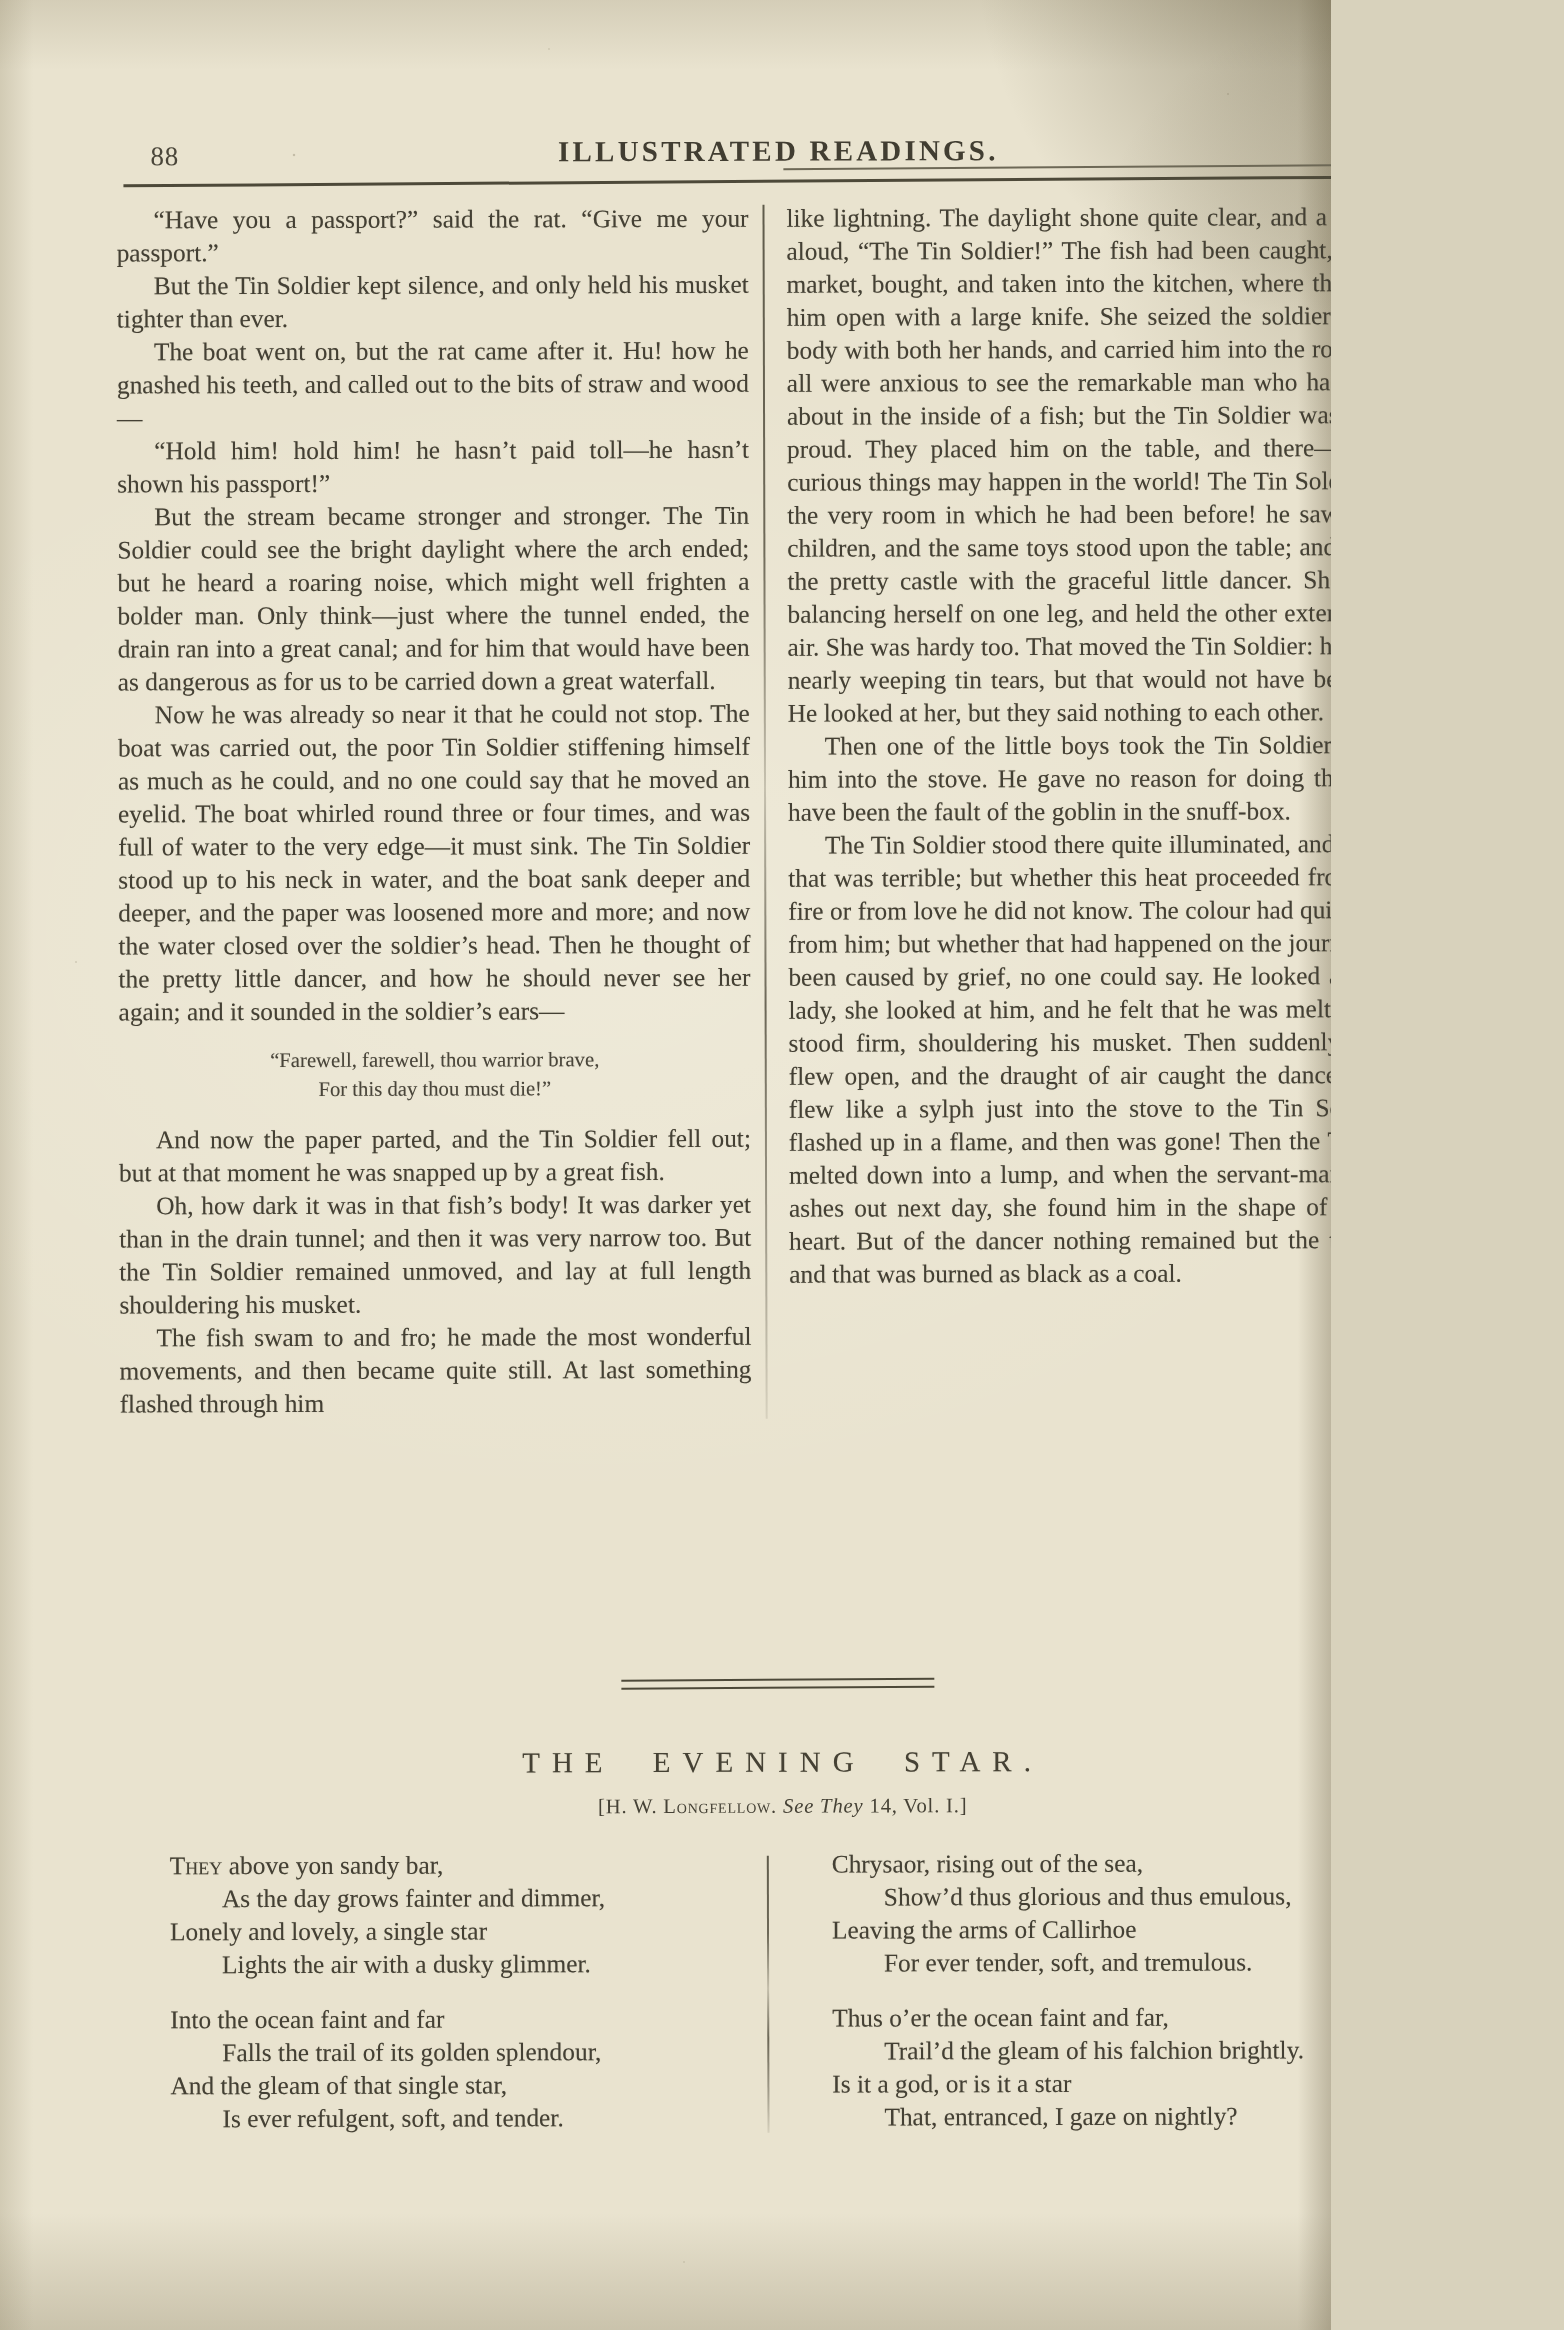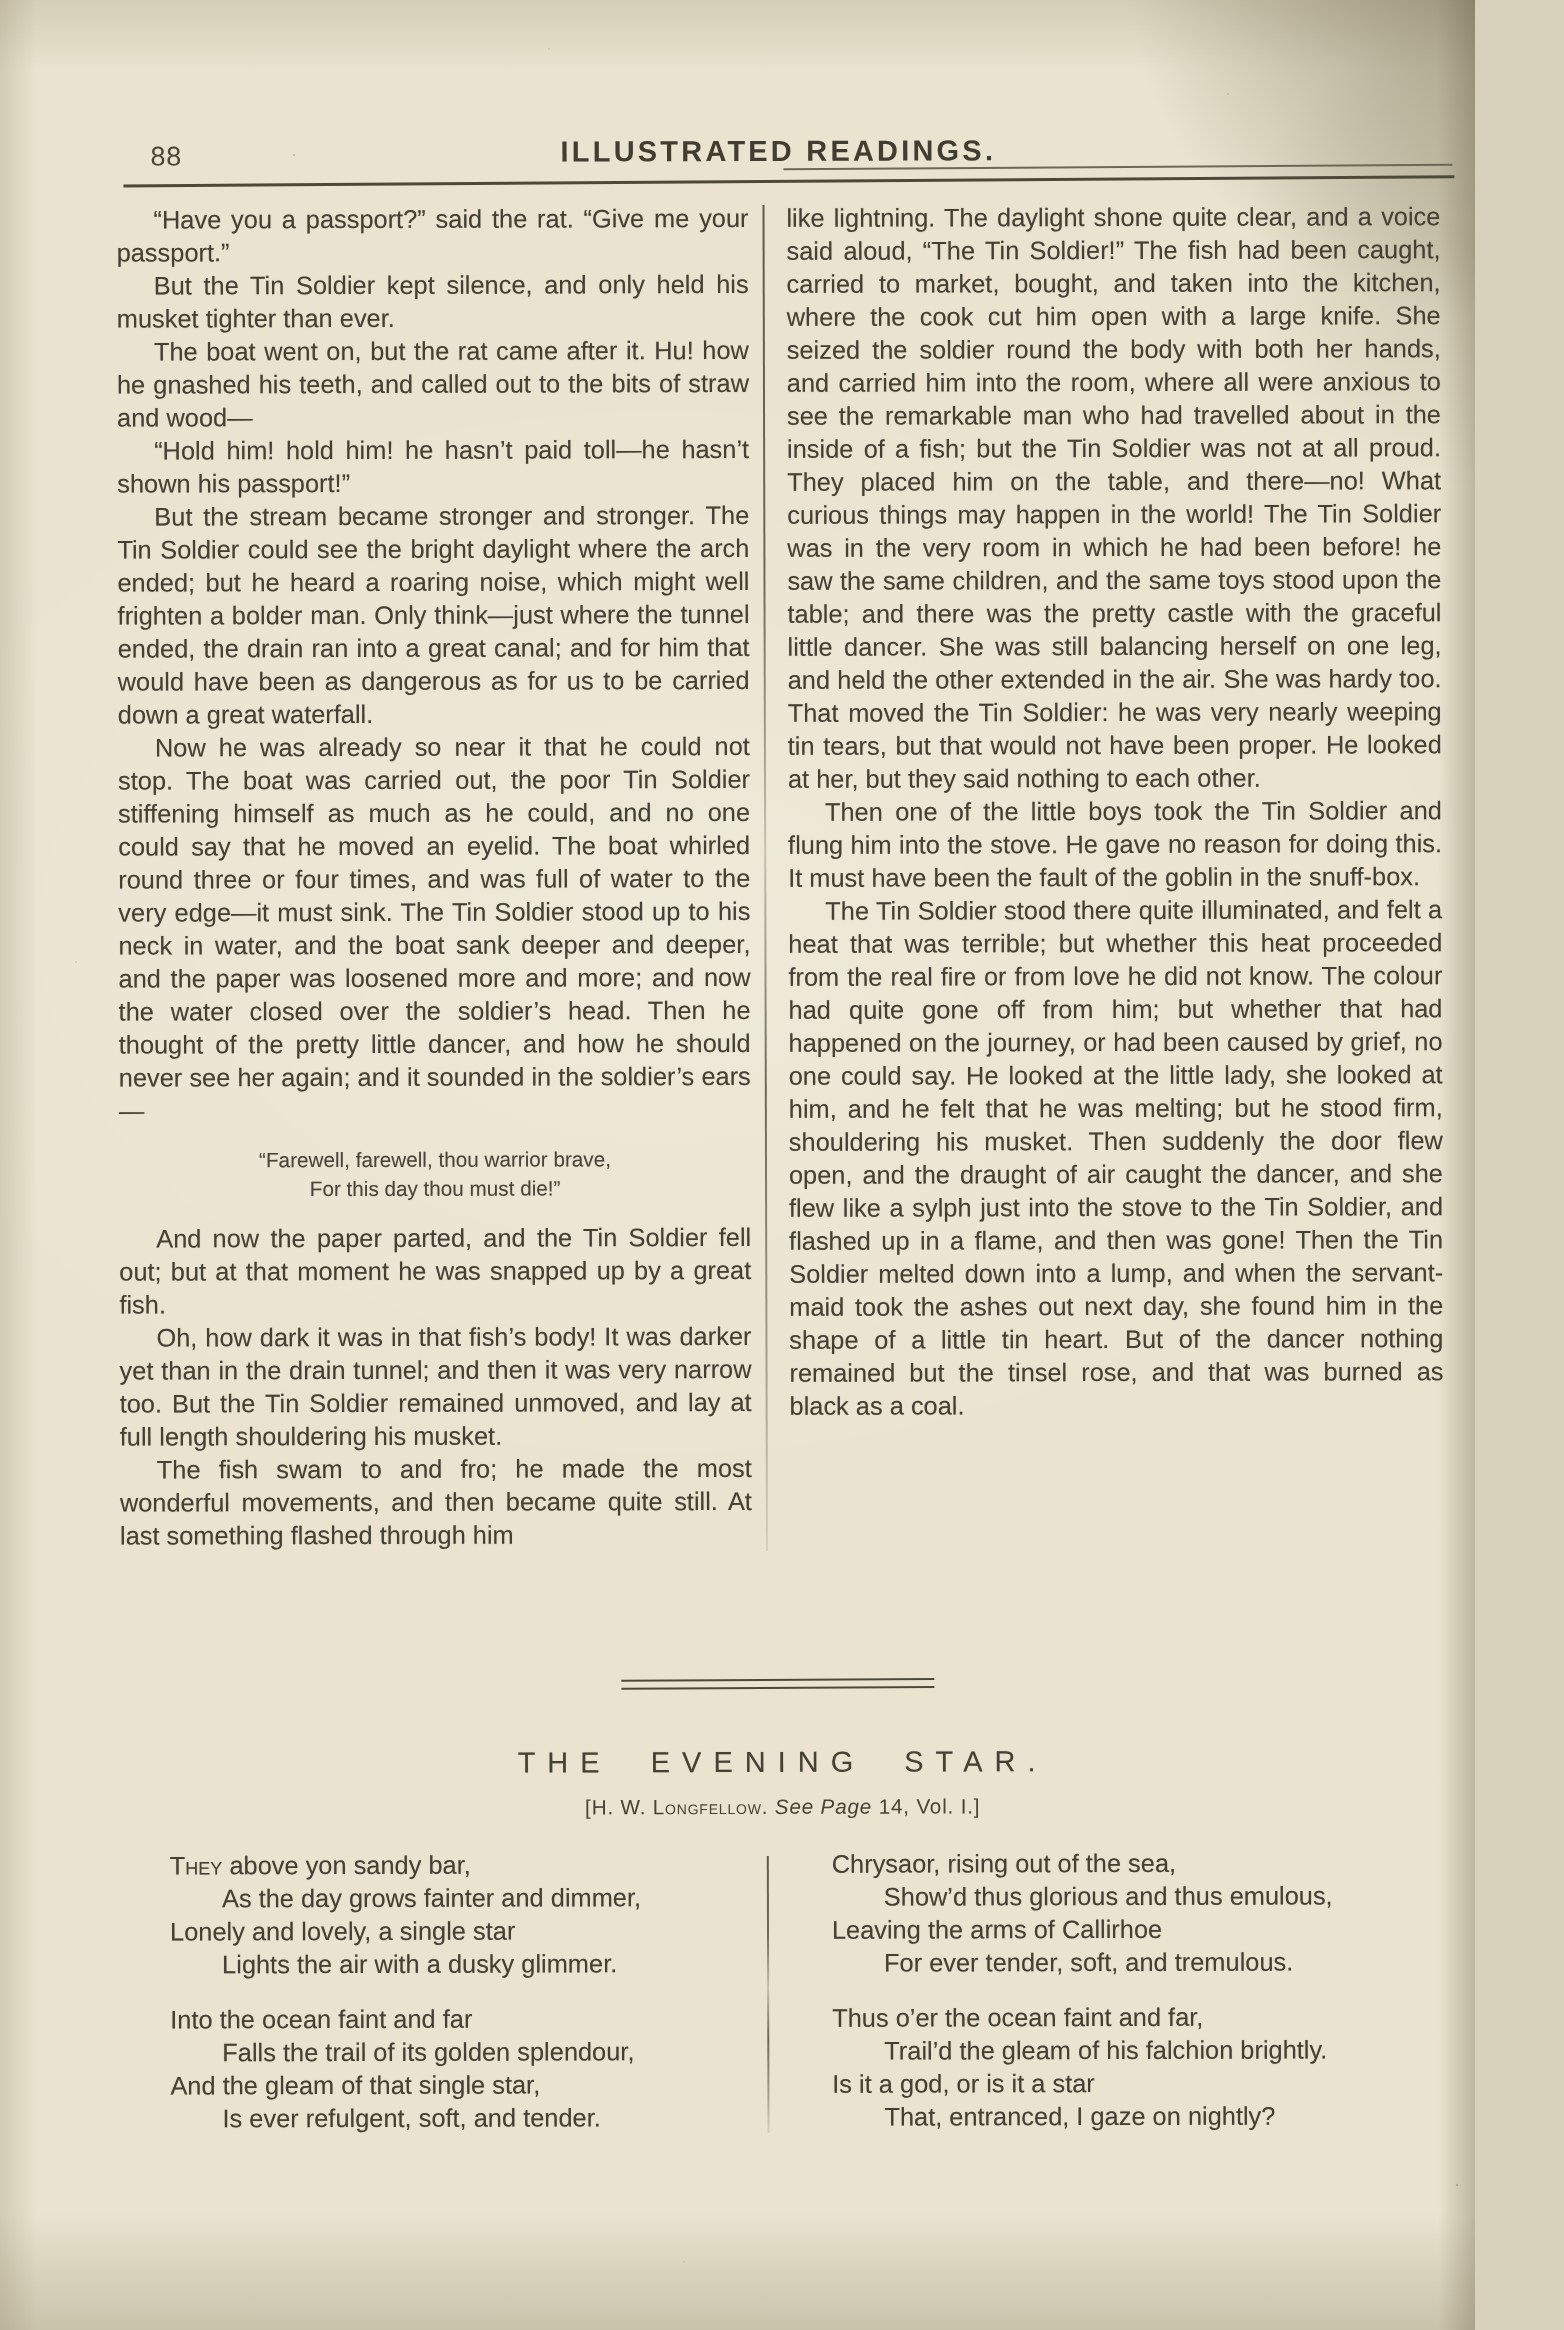--- a/index.html
+++ b/index.html
@@ -7,7 +7,7 @@
 
   .page {
     position: relative;
-    width: 1475px;
+    width: 1331px;
     height: 2330px;
     overflow: hidden;
     background-color: #e9e3cf;
@@ -17,7 +17,7 @@
       linear-gradient(90deg, rgba(140,130,100,0.25), rgba(140,130,100,0) 2.5%, rgba(140,130,100,0) 97.5%, rgba(118,108,82,0.38)),
       linear-gradient(180deg, rgba(130,120,90,0.20), rgba(130,120,90,0) 3%, rgba(130,120,90,0) 95%, rgba(130,120,90,0.30)),
       radial-gradient(ellipse 1193px 795px at 45% 40%, rgba(255,255,246,0.25), rgba(255,255,246,0) 72%);
-    font-family: Liberation Sans, sans-serif;
+    font-family: Liberation Serif, serif;
     color: #444034;
   }
 

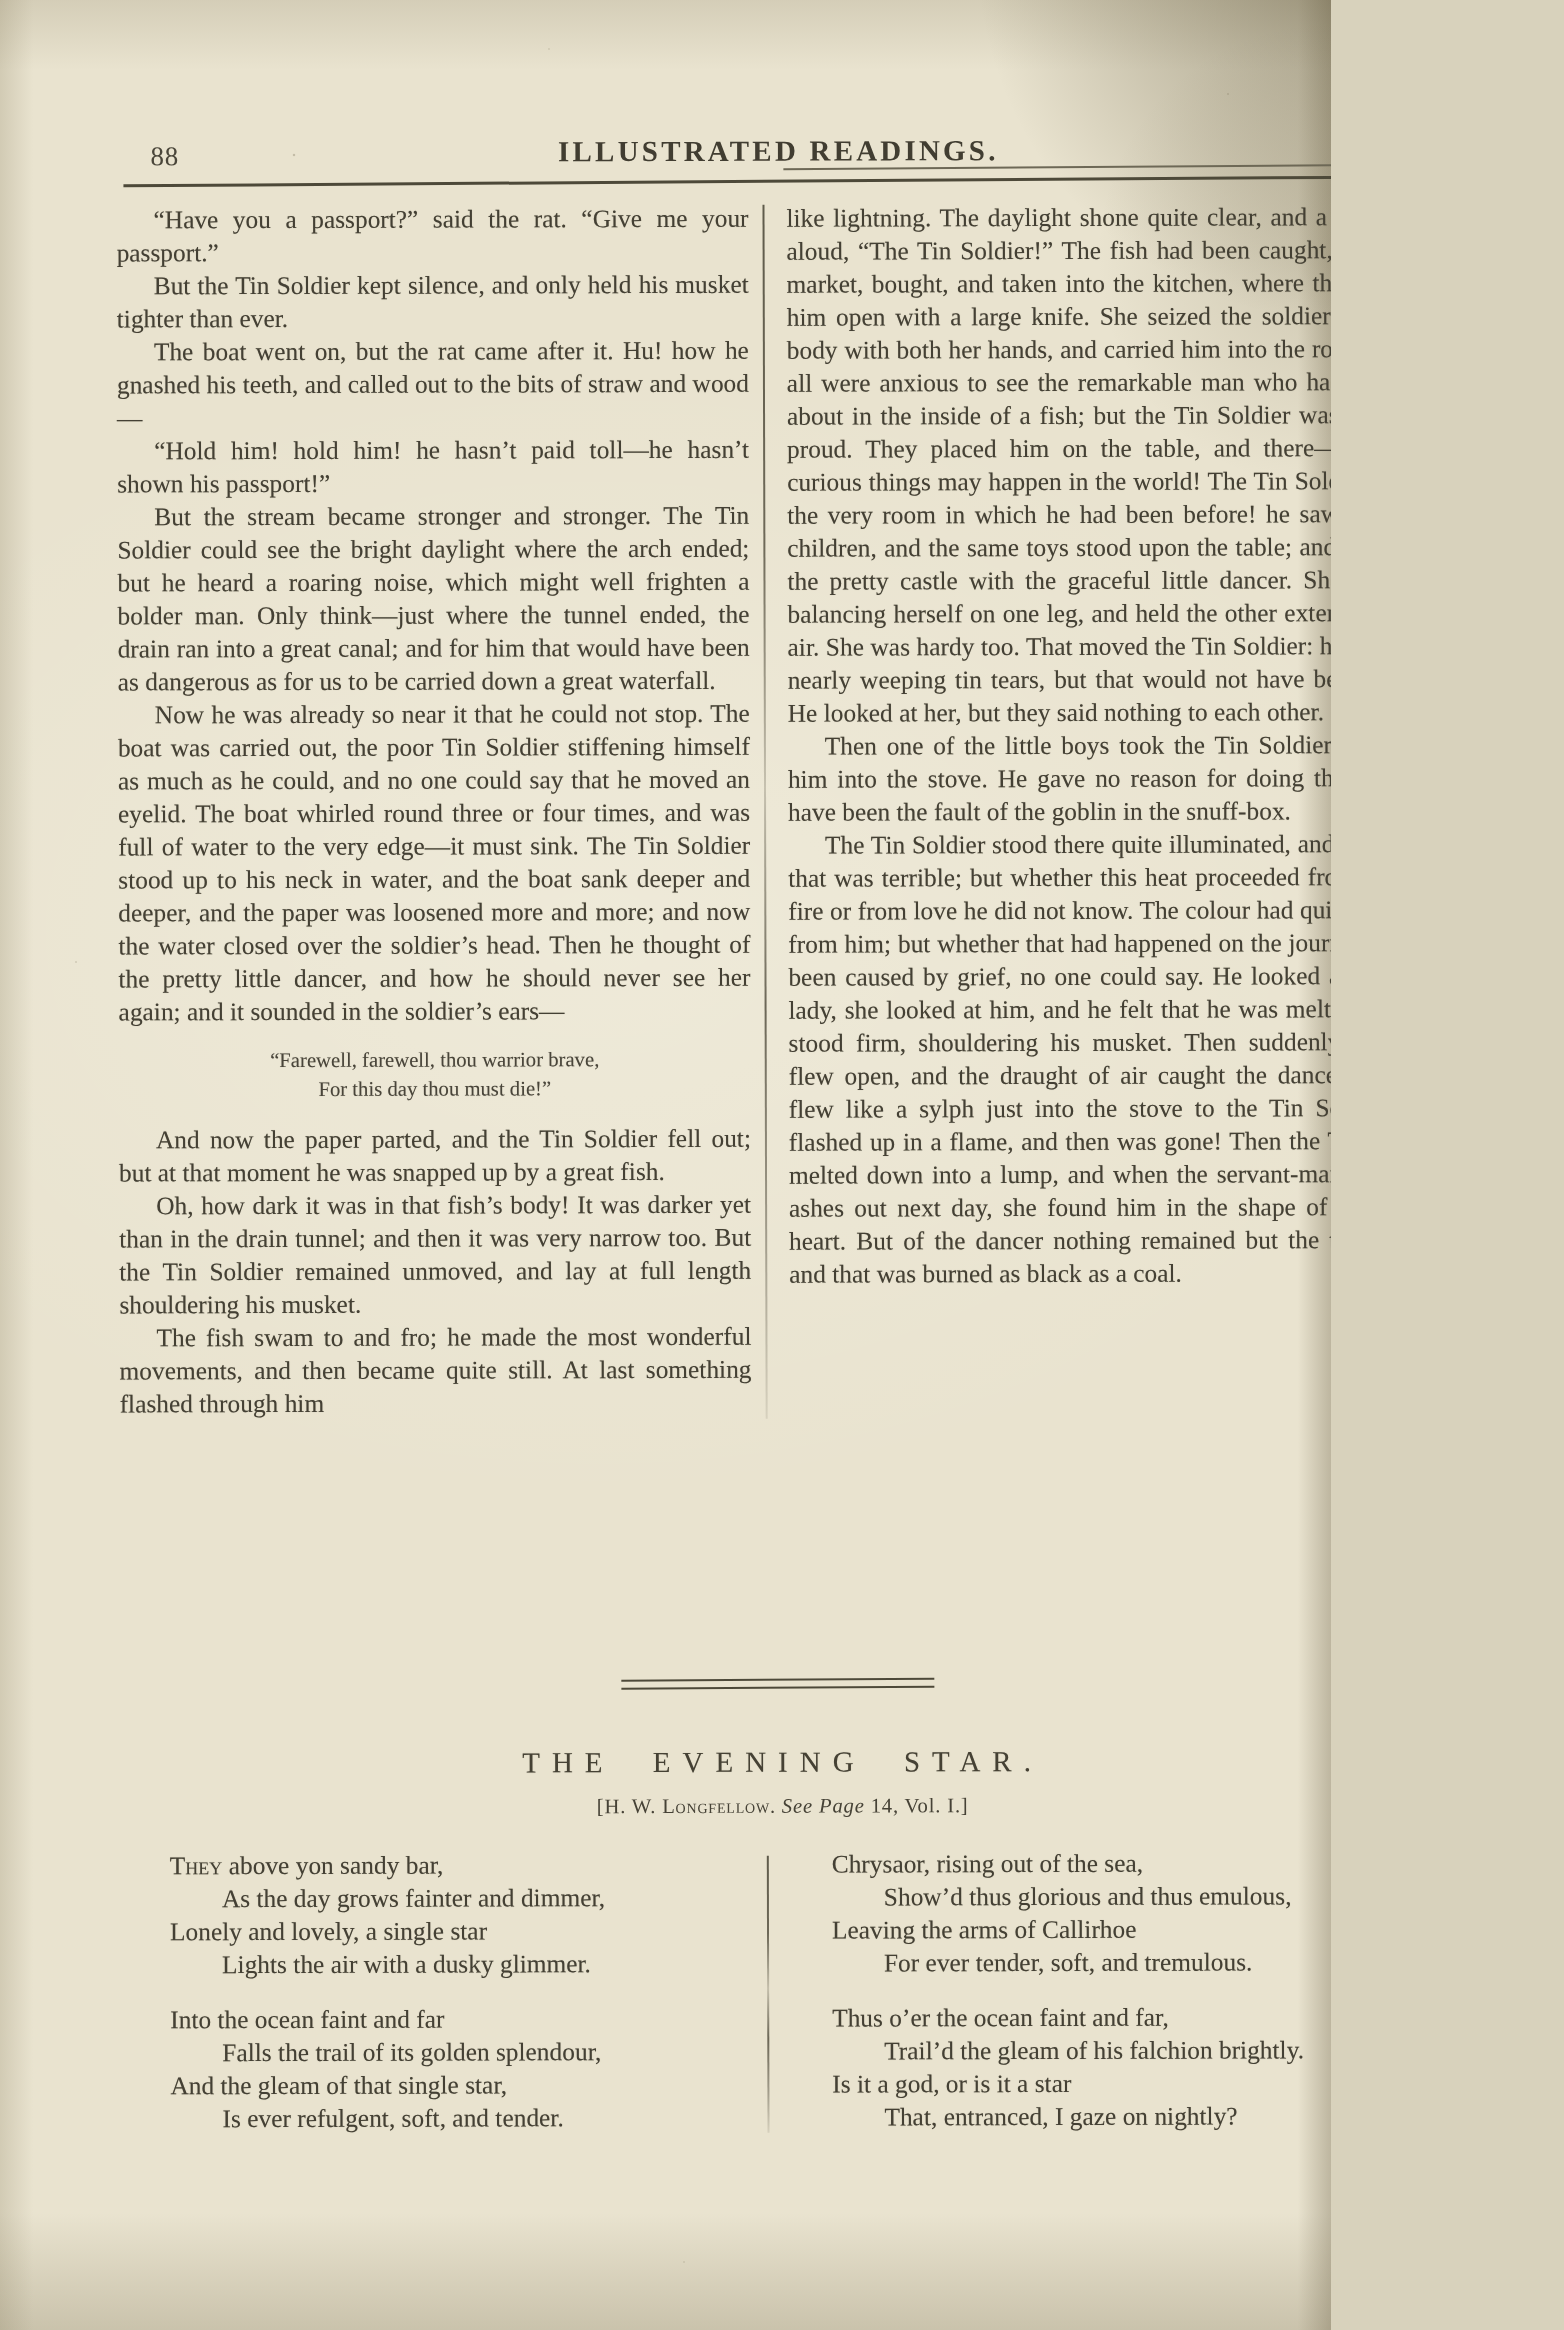--- a/index.html
+++ b/index.html
@@ -159,7 +159,7 @@
     <div class="poem-title">THE EVENING STAR.</div>
     <div class="poem-attrib">
       <span class="sc">[H. W. Longfellow.</span>
-      <span class="it">See Page</span>
+      <span class="it">See They</span>
       <span>14, Vol. I.]</span>
     </div>
 

